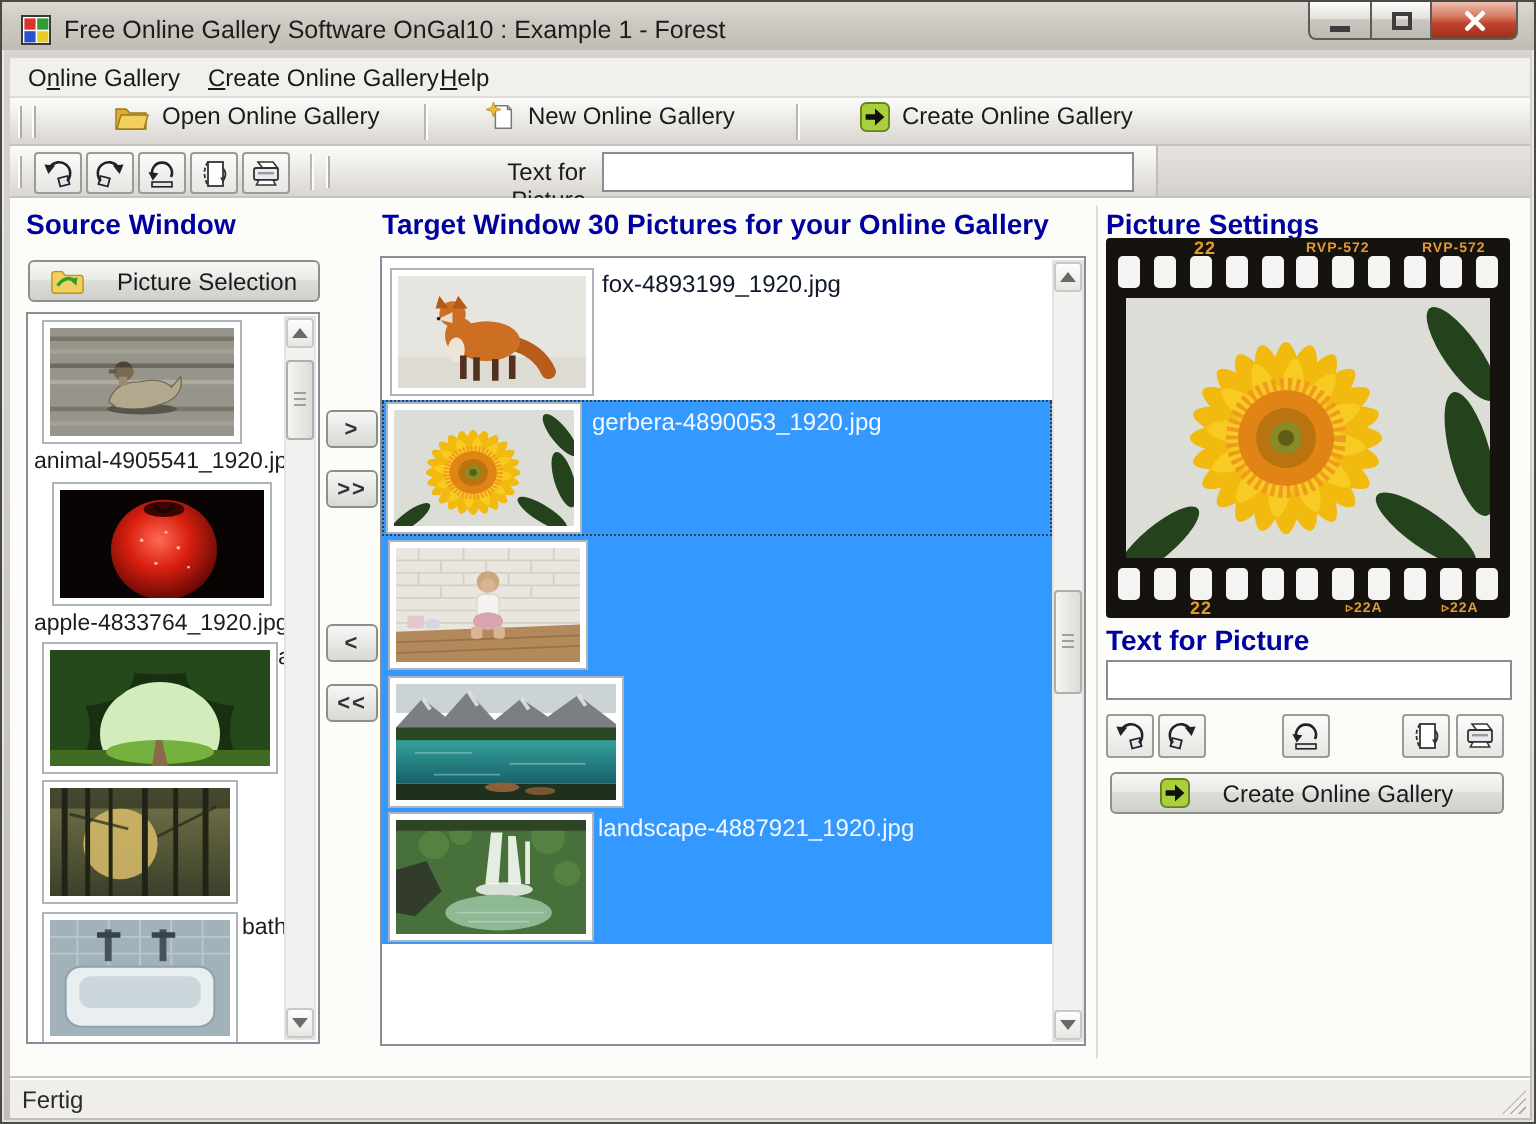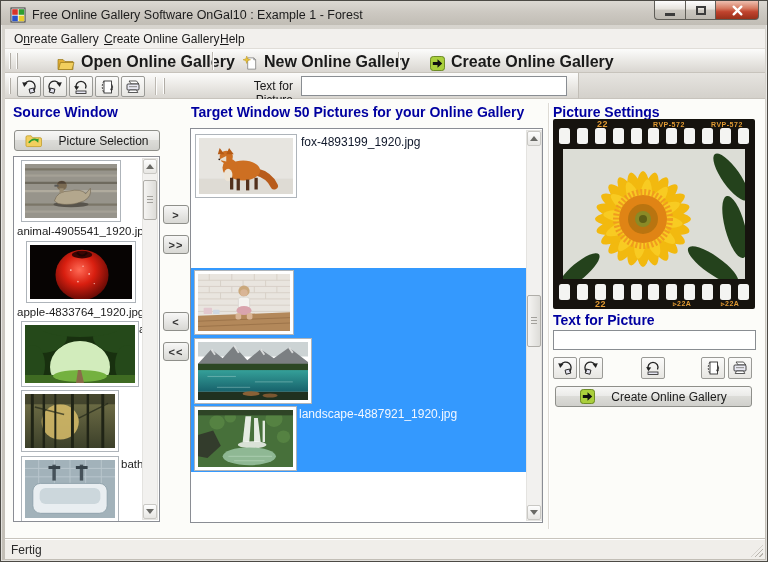--- a/index.html
+++ b/index.html
@@ -375,7 +375,7 @@
   </div>
 
   <div class="menubar">
-    <span class="menu-item" style="left:9px"><span>O</span><span class="u">n</span><span>reate Gallery</span></span>
+    <span class="menu-item" style="left:9px"><span>O</span><span class="u">n</span><span>line Gallery</span></span>
     <span class="menu-item" style="left:99px"><span></span><span class="u">C</span><span>reate Online Gallery</span></span>
     <span class="menu-item" style="left:215px"><span></span><span class="u">H</span><span>elp</span></span>
   </div>

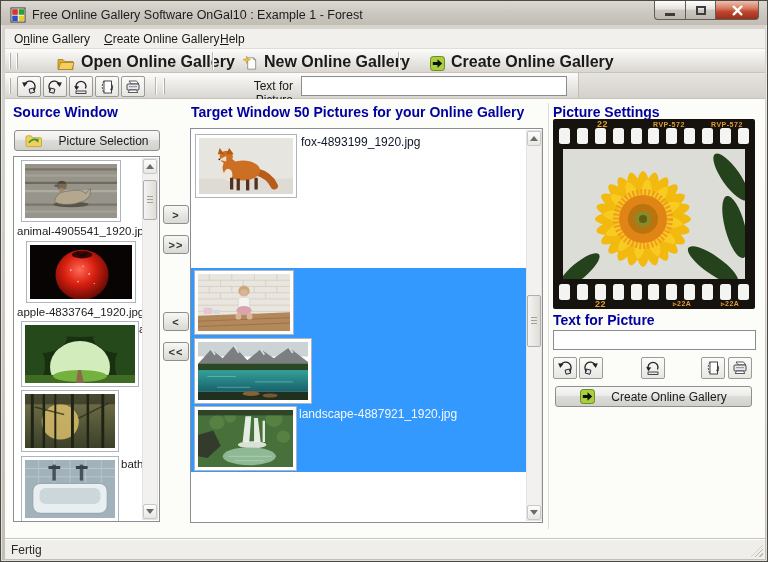--- a/index.html
+++ b/index.html
@@ -33,8 +33,8 @@
     background:linear-gradient(#e6e4e0,#d4d1cb);border-left:1px solid #c2beb7;border-bottom:1px solid #c7c3bc;}
   .grip{position:absolute;height:16px;width:0;border-left:1px solid #fdfdfc;border-right:1px solid #b1ada6;}
   .vsep{position:absolute;height:18px;width:0;border-left:1px solid #bcb8b1;border-right:1px solid #fdfdfc;}
-  .tb-btn{position:absolute;top:2px;height:20px;display:flex;align-items:flex-end;gap:6px;padding:0 10px;
-    font-size:16px;color:#1a1a1a;cursor:default;font-weight:bold;}
+  .tb-btn{position:absolute;top:2px;height:20px;display:flex;align-items:flex-start;gap:6px;padding:0 10px;
+    font-size:12px;color:#1a1a1a;cursor:default;}
   .ti{width:18px;height:15px;}
   .mini-btn{position:absolute;width:24px;height:21px;border:1px solid #9a9a96;border-radius:2px;
     background:linear-gradient(#fbfbfa,#e7e6e2);display:flex;align-items:center;justify-content:center;}

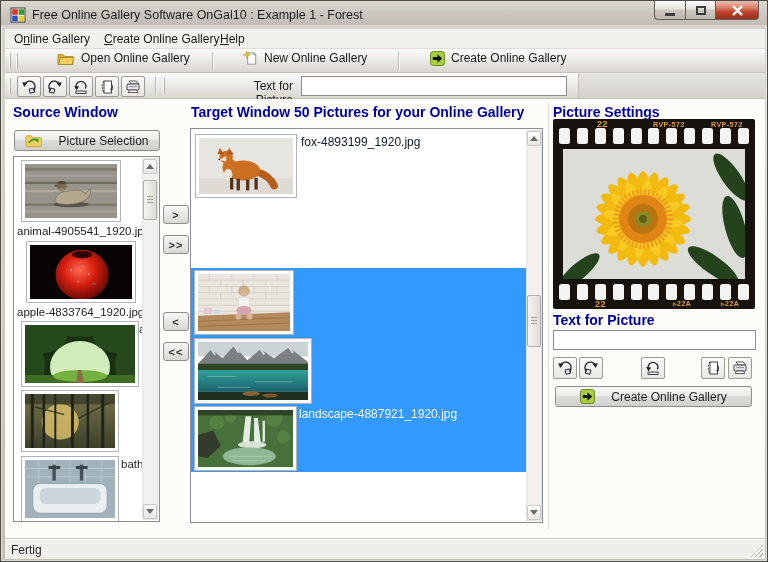--- a/index.html
+++ b/index.html
@@ -503,7 +503,7 @@
         <span>&lt;&lt;</span>
       </div>
 
-    <span class="ptitle" style="left:186px;top:5px">Target Window 50 Pictures for your Online Gallery</span>
+    <span class="ptitle" style="left:186px;top:5px">Target Window 30 Pictures for your Online Gallery</span>
     <div class="tlist">
       <div class="trow" style="top:3px;height:68px">
         <div class="tframe" style="left:4px;top:2px;width:102px;height:64px">

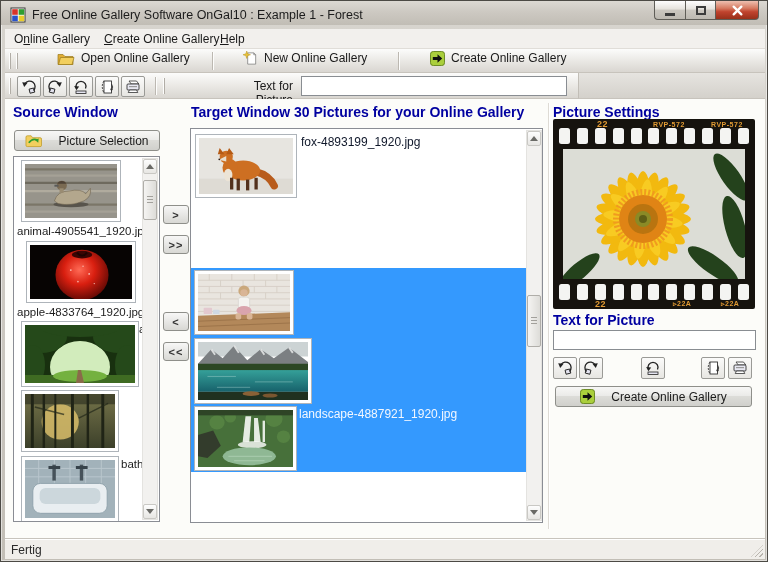--- a/index.html
+++ b/index.html
@@ -513,6 +513,14 @@
         </div>
         <span class="fn dark" style="left:110px;top:3px">fox-4893199_1920.jpg</span>
       </div>
+      <div class="trow sel focus" style="top:71px;height:68px">
+        <div class="tframe" style="left:2px;top:1px;width:98px;height:66px">
+          <svg viewBox="0 0 182 130" preserveAspectRatio="none">
+              <use href="#im-gerbera"></use>
+            </svg>
+        </div>
+        <span class="fn" style="left:105px;top:4px">gerbera-4890053_1920.jpg</span>
+      </div>
       <div class="trow sel" style="top:139px;height:68px">
         <div class="tframe" style="left:3px;top:2px;width:100px;height:65px">
           <svg viewBox="0 0 98 64" preserveAspectRatio="none">

